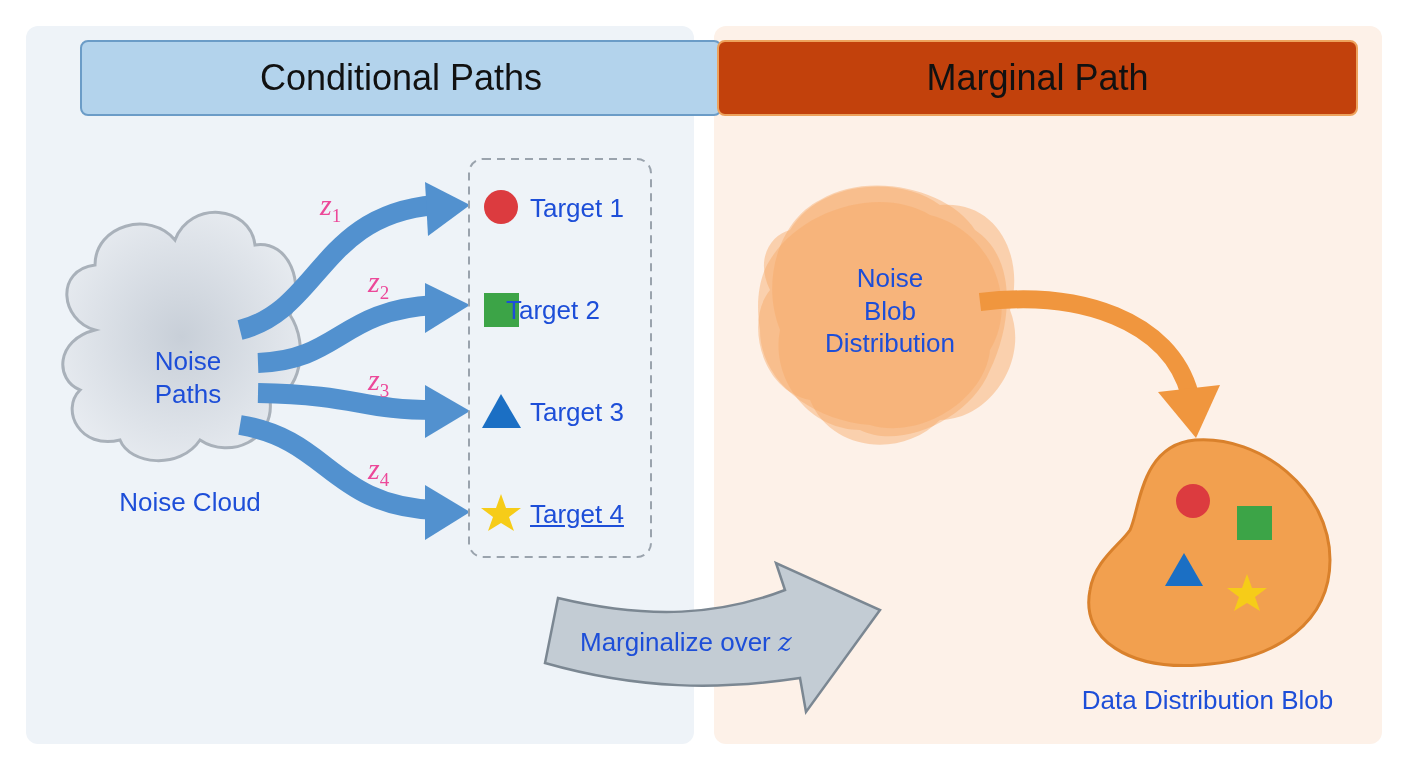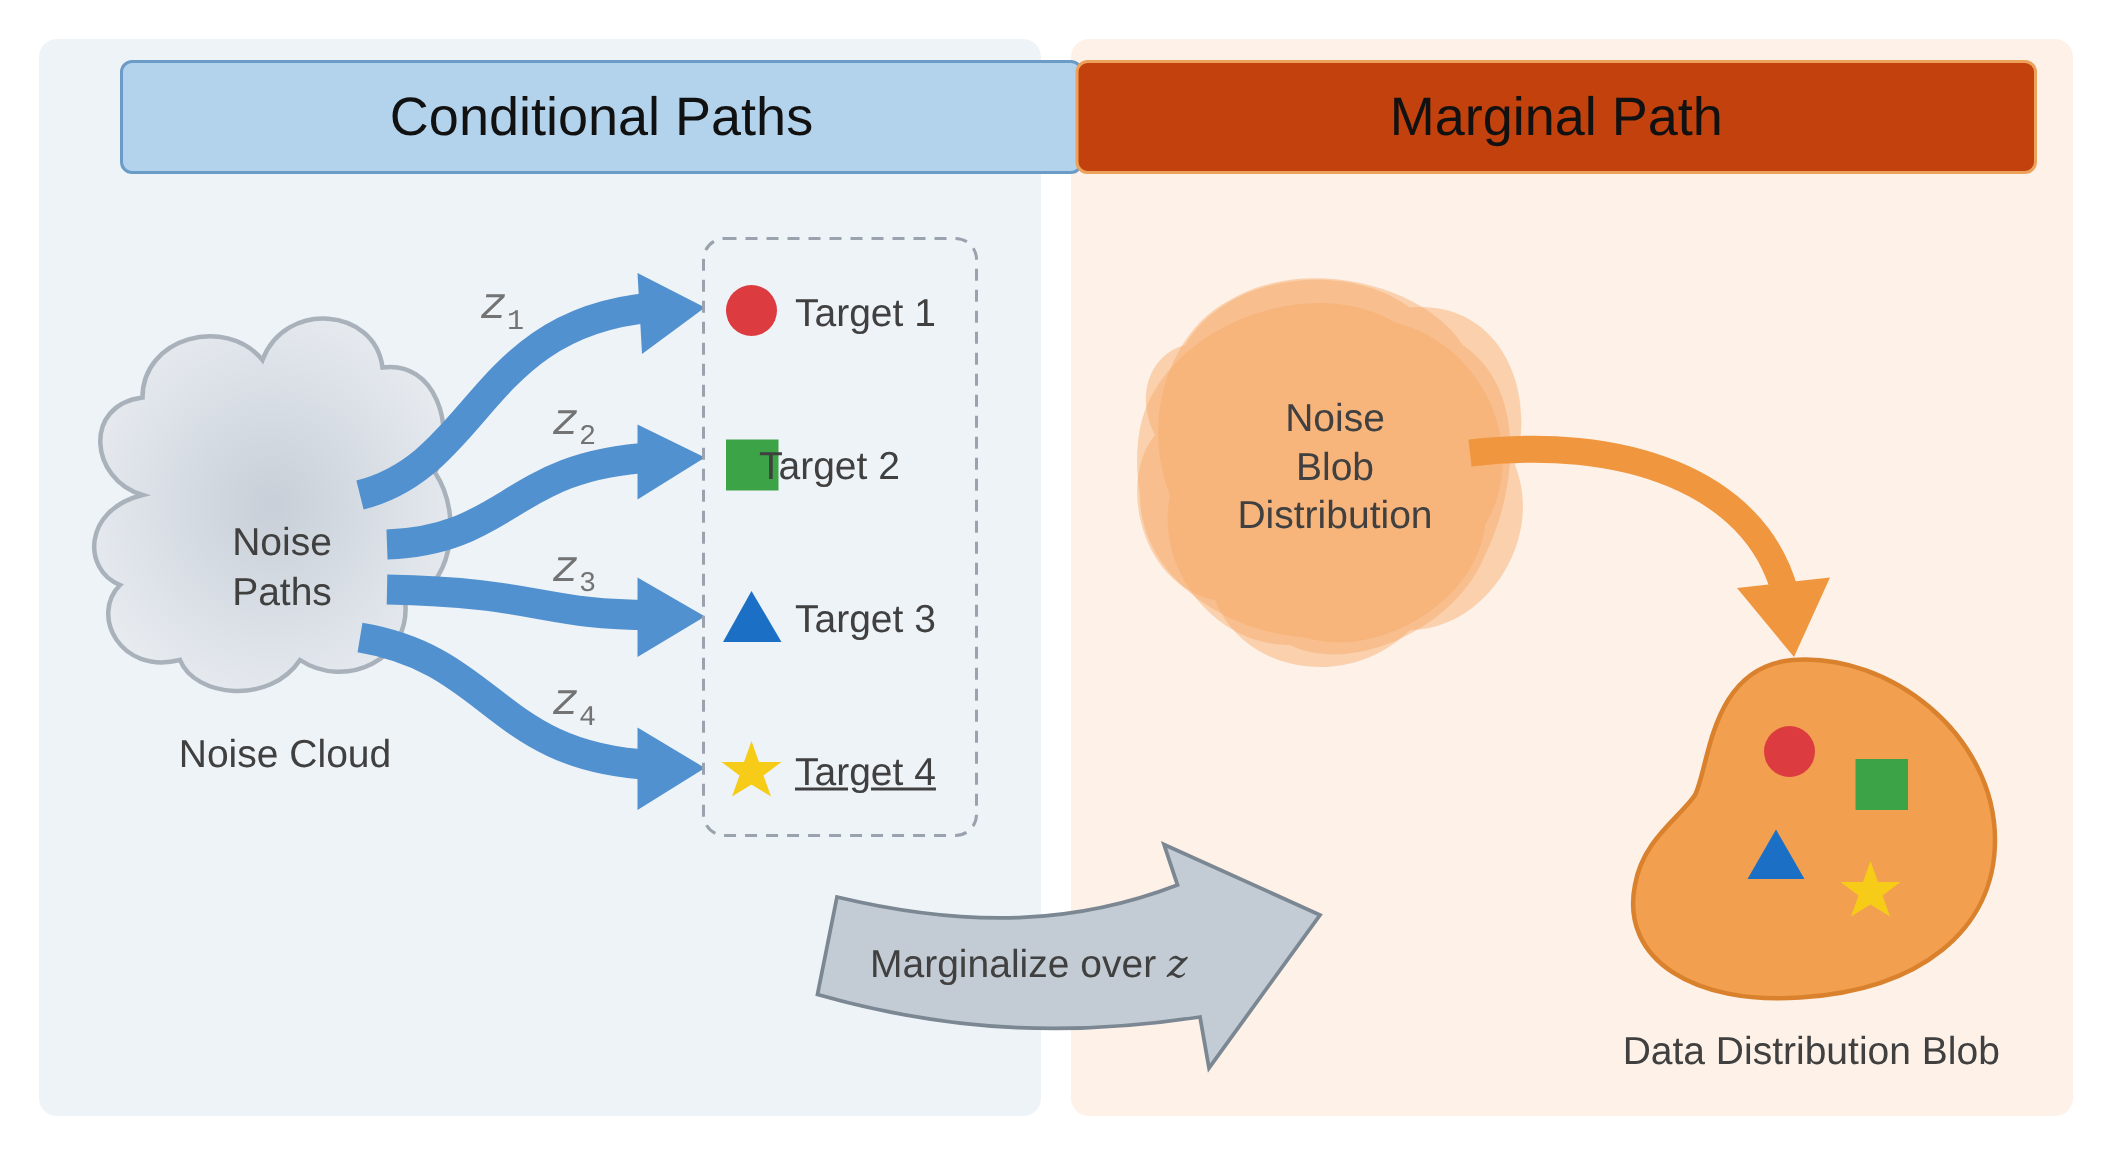--- a/index.html
+++ b/index.html
@@ -12,7 +12,7 @@
     #header-right { left: 717px; top: 40px; width: 637px; background: #c2410c; border: 2px solid #eda25c; }
     svg#diagram { position: absolute; left: 0; top: 0; }
     .label { position: absolute; color: #404040; font-size: 26px; line-height: 1.25; text-align: center; }
-    .zlabel { position: absolute; font-family: Liberation Mono, monospace; font-style: italic; font-size: 30px; color: #737373; }
+    .zlabel { position: absolute; font-family: Liberation Serif, serif; font-style: italic; font-size: 30px; color: #ec4899; }
     .zlabel sub { font-style: normal; font-size: 19px; }
   </style>
 </head>

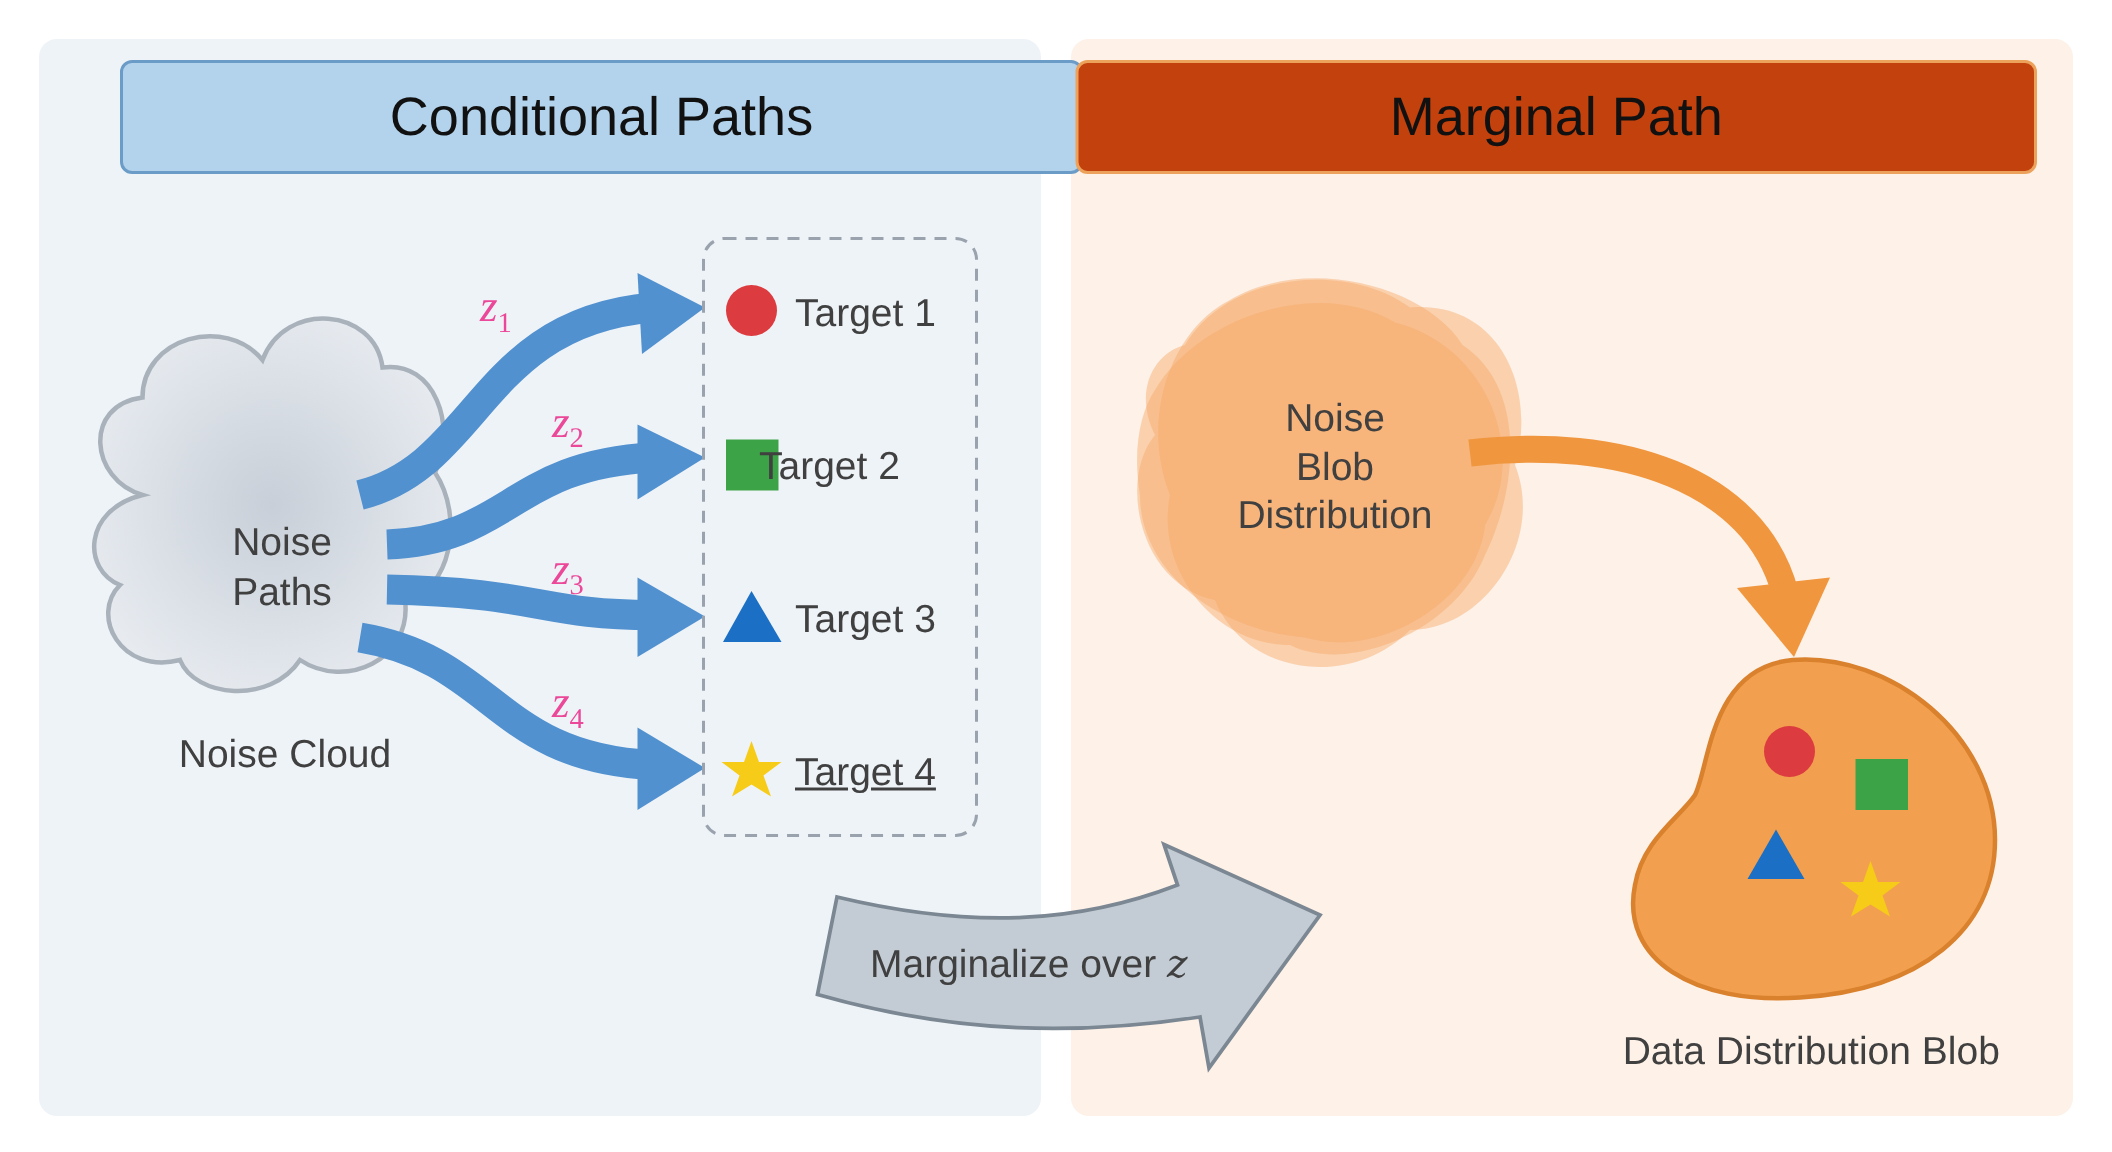--- a/index.html
+++ b/index.html
@@ -11,7 +11,7 @@
     #header-left { left: 40px; top: 40px; width: 638px; background: #b3d3ec; border: 2px solid #6b9cc7; margin-left: 40px; }
     #header-right { left: 717px; top: 40px; width: 637px; background: #c2410c; border: 2px solid #eda25c; }
     svg#diagram { position: absolute; left: 0; top: 0; }
-    .label { position: absolute; color: #404040; font-size: 26px; line-height: 1.25; text-align: center; }
+    .label { position: absolute; color: #1d4ed8; font-size: 26px; line-height: 1.25; text-align: center; }
     .zlabel { position: absolute; font-family: Liberation Serif, serif; font-style: italic; font-size: 30px; color: #ec4899; }
     .zlabel sub { font-style: normal; font-size: 19px; }
   </style>

